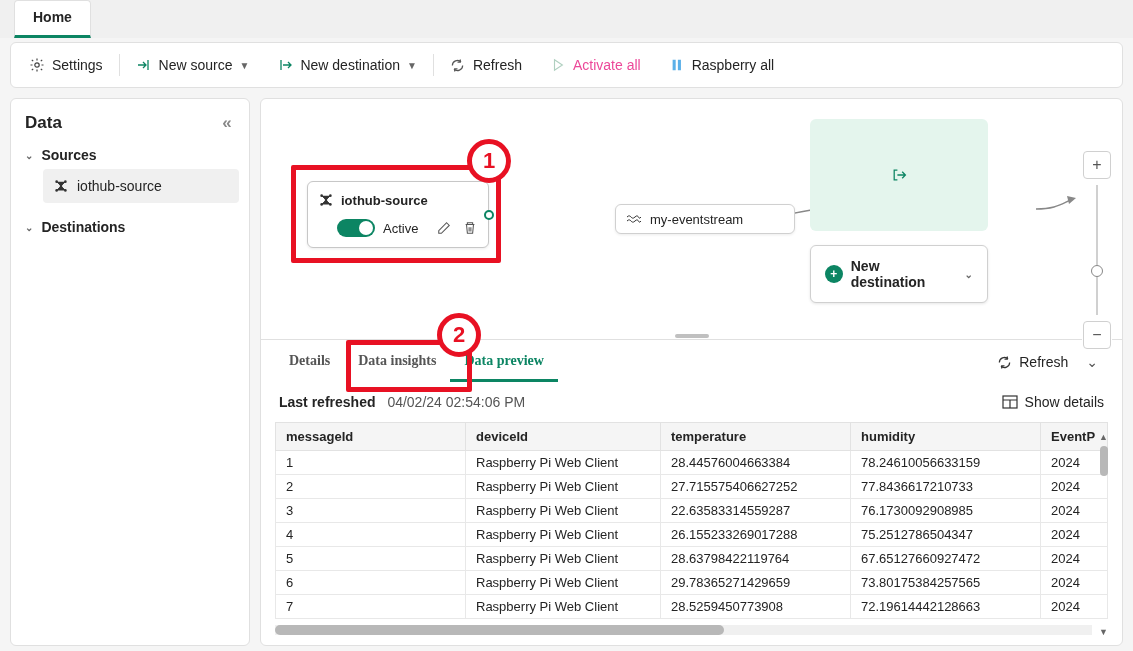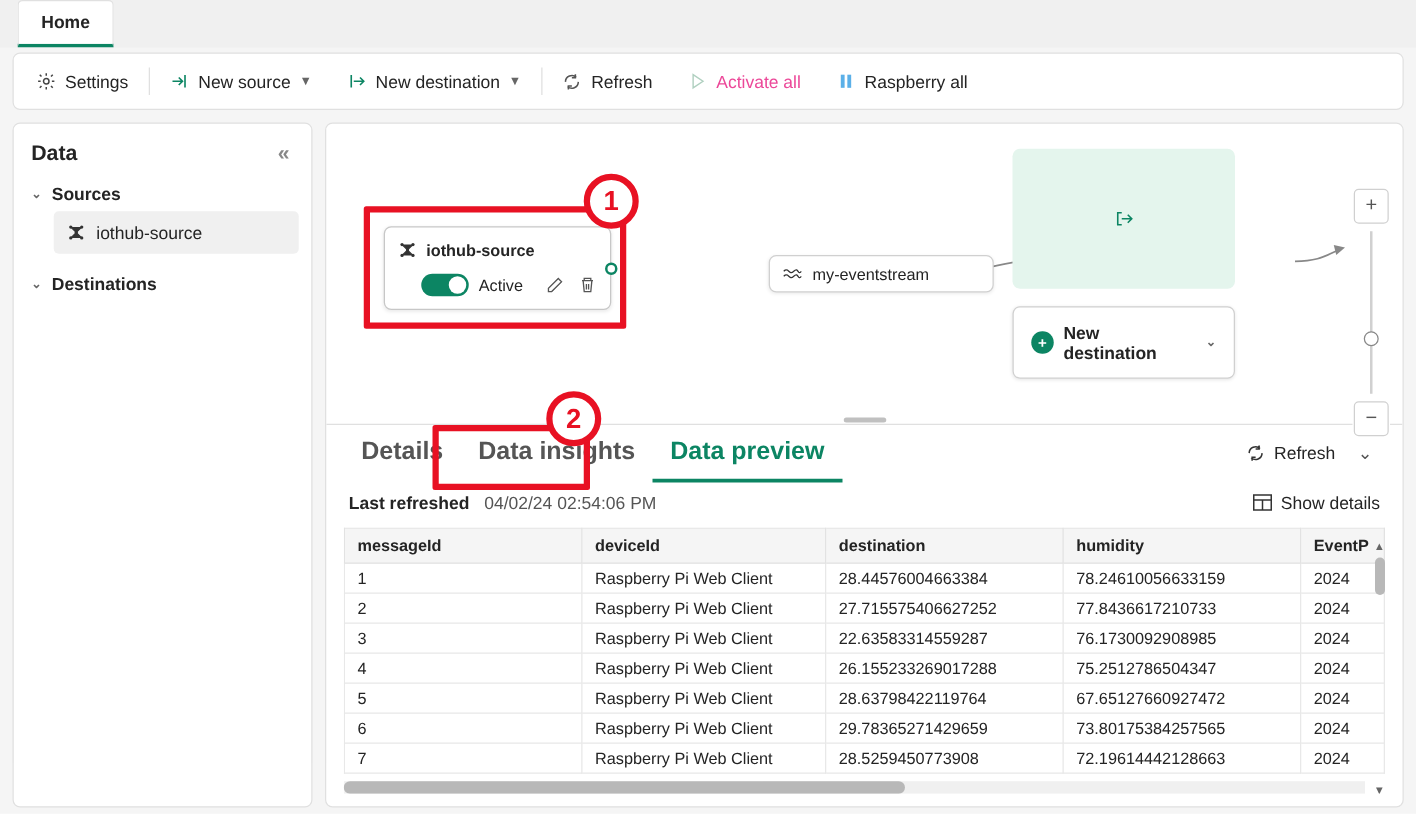--- a/index.html
+++ b/index.html
@@ -65,7 +65,7 @@
   
   .bottom-panel { flex:1; border-top:1px solid #e0e0e0; display:flex; flex-direction:column; }
   .bp-tabs { display:flex; align-items:center; padding:0 14px; height:44px; }
-  .bp-tab { padding:11px 14px 10px; font-size:20px; font-weight:600; color:#555; cursor:pointer; border-bottom:3px solid transparent;}
+  .bp-tab { padding:11px 14px 10px; font-size:14px; font-weight:600; color:#555; cursor:pointer; border-bottom:3px solid transparent;font-family:Liberation Serif, serif;}
   .bp-tab.active { color:#0c8563; border-bottom-color:#0c8563;}
   .bp-spacer { flex:1; }
   .bp-refresh { display:flex; align-items:center; gap:7px; font-size:14px; cursor:pointer; padding-right:8px;}

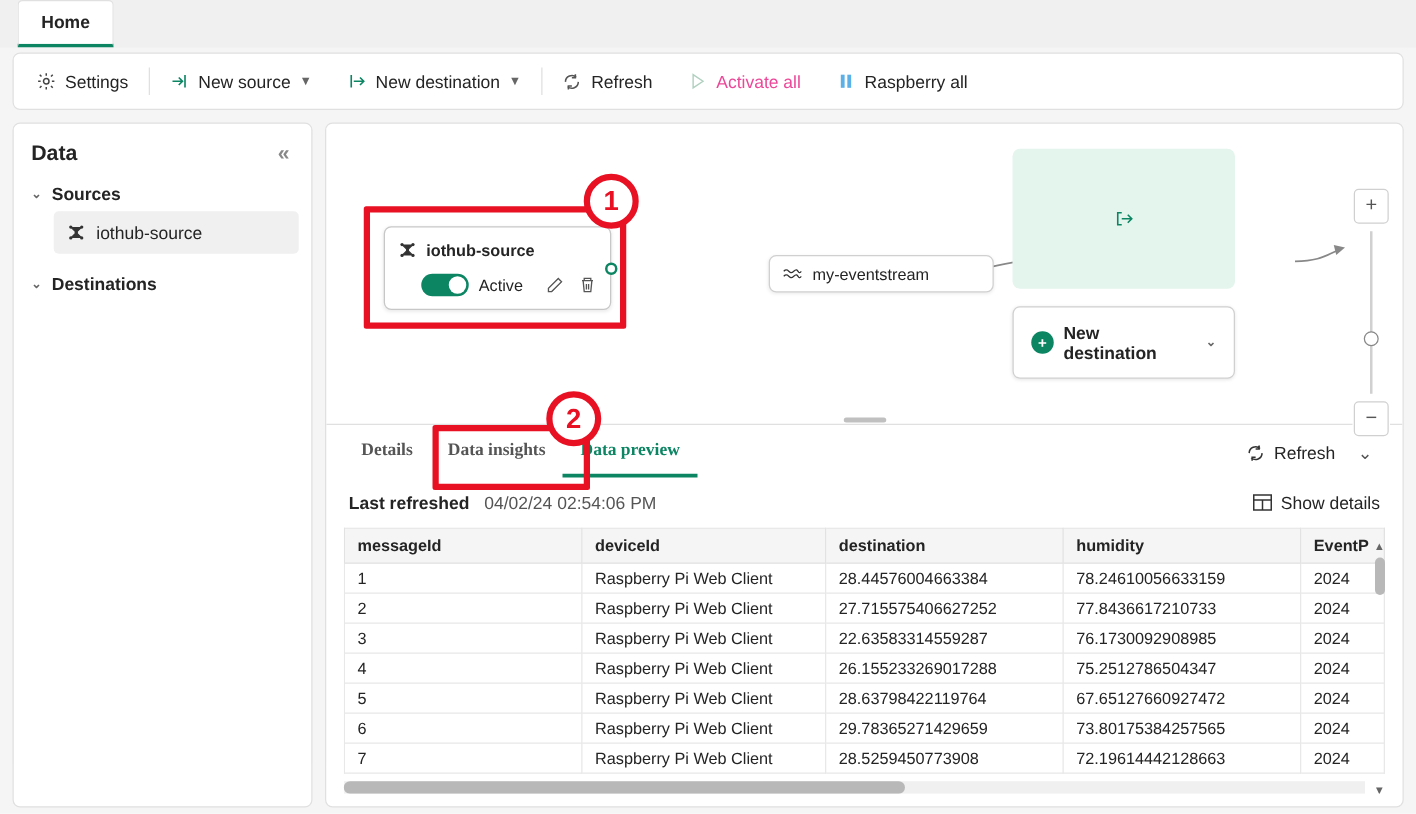--- a/index.html
+++ b/index.html
@@ -309,7 +309,7 @@
               <tr>
             <th style="width:190px;">messageId</th>
             <th style="width:195px;">deviceId</th>
-            <th style="width:190px;">destination</th>
+            <th style="width:190px;">temperature</th>
             <th style="width:190px;">humidity</th>
             <th>EventP</th>
           </tr>

